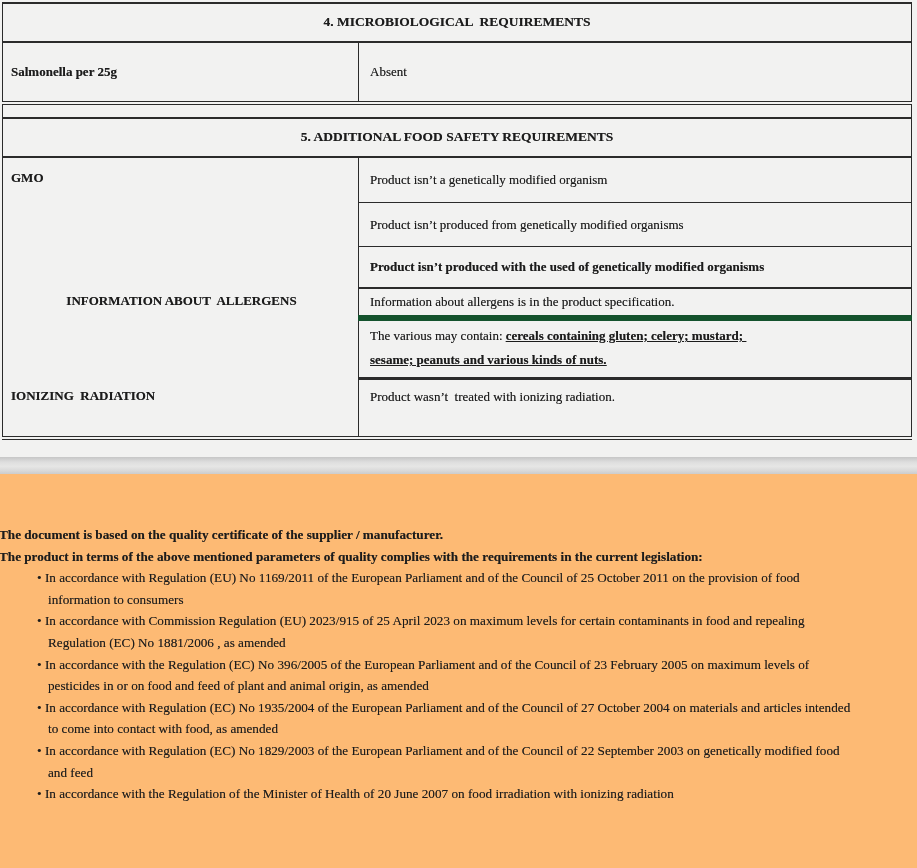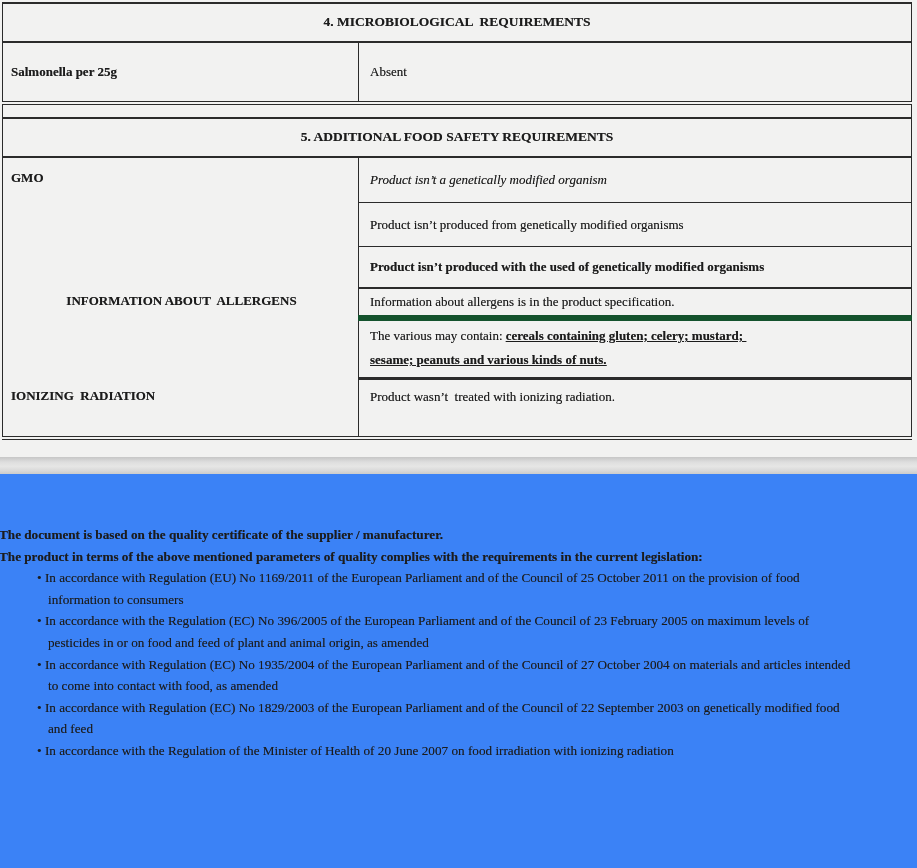--- a/index.html
+++ b/index.html
@@ -69,7 +69,7 @@
   tr.row-spacer td { height: 12px; border-bottom: 1px solid #2b2b2b; padding: 0; }
   td.rowspan-top { vertical-align: top; }
   tr.row-gmo-1 td { height: 36px; }
-  tr.row-gmo-1 td.value-cell { border-bottom: 1px solid #2b2b2b; font-style: italic; }
+  tr.row-gmo-1 td.value-cell { border-bottom: 1px solid #2b2b2b; }
   tr.row-gmo-2 td { height: 35px; border-bottom: 1px solid #2b2b2b; }
   tr.row-gmo-3 td { height: 32px; border-bottom: 2px solid #2b2b2b; font-weight: bold; }
   td.gmo-label { padding-top: 11px; }

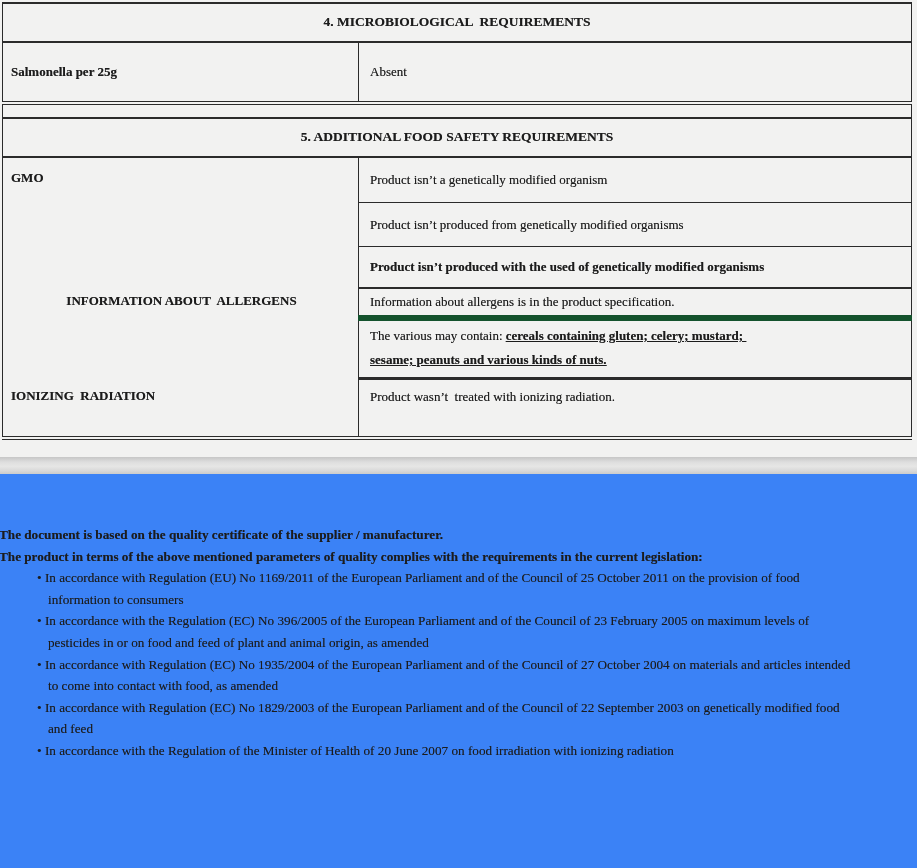--- a/index.html
+++ b/index.html
@@ -27,7 +27,7 @@
   .lower-page {
     position: absolute; top: 474px; left: 0;
     width: 917px; height: 394px;
-    background: #3b82f6;
+    background: #fdba74;
   }
 
   

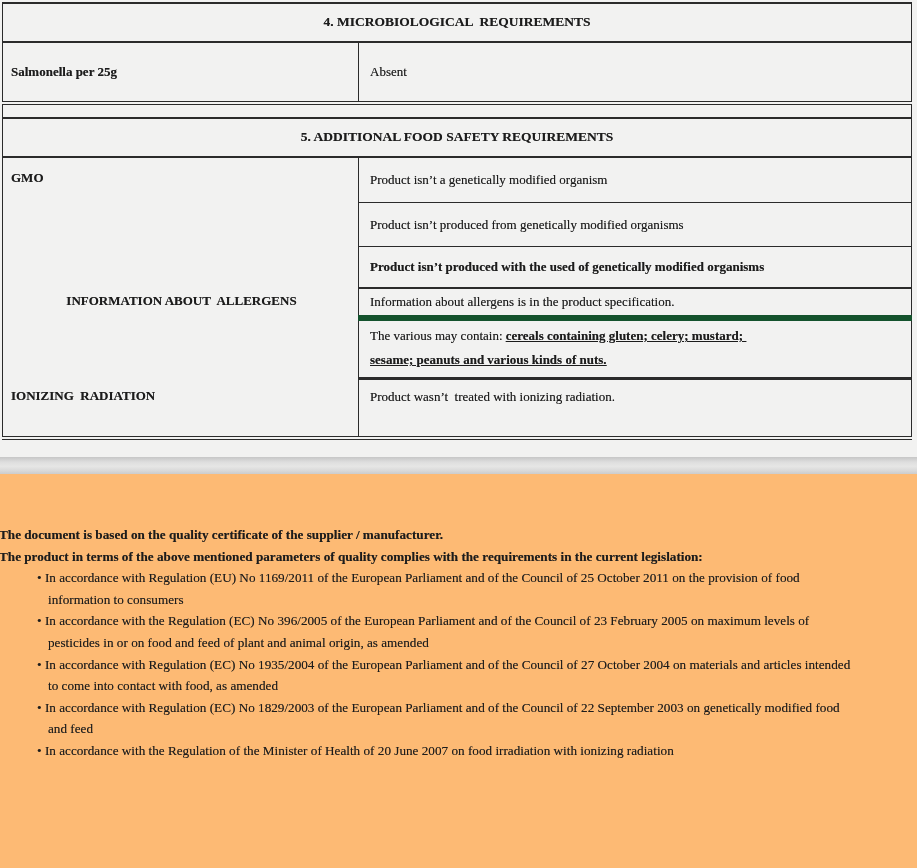--- a/index.html
+++ b/index.html
@@ -169,6 +169,7 @@
       <div class="footer-intro">The document is based on the quality certificate of the supplier / manufacturer.</div>
       <div class="footer-intro">The product in terms of the above mentioned parameters of quality complies with the requirements in the current legislation:</div>
       <div class="bullet-item">In accordance with Regulation (EU) No 1169/2011 of the European Parliament and of the Council of 25 October 2011 on the provision of food information to consumers</div>
+      <div class="bullet-item">In accordance with Commission Regulation (EU) 2023/915 of 25 April 2023 on maximum levels for certain contaminants in food and repealing Regulation (EC) No 1881/2006 , as amended</div>
       <div class="bullet-item">In accordance with the Regulation (EC) No 396/2005 of the European Parliament and of the Council of 23 February 2005 on maximum levels of pesticides in or on food and feed of plant and animal origin, as amended</div>
       <div class="bullet-item">In accordance with Regulation (EC) No 1935/2004 of the European Parliament and of the Council of 27 October 2004 on materials and articles intended to come into contact with food, as amended</div>
       <div class="bullet-item">In accordance with Regulation (EC) No 1829/2003 of the European Parliament and of the Council of 22 September 2003 on genetically modified food and feed</div>

